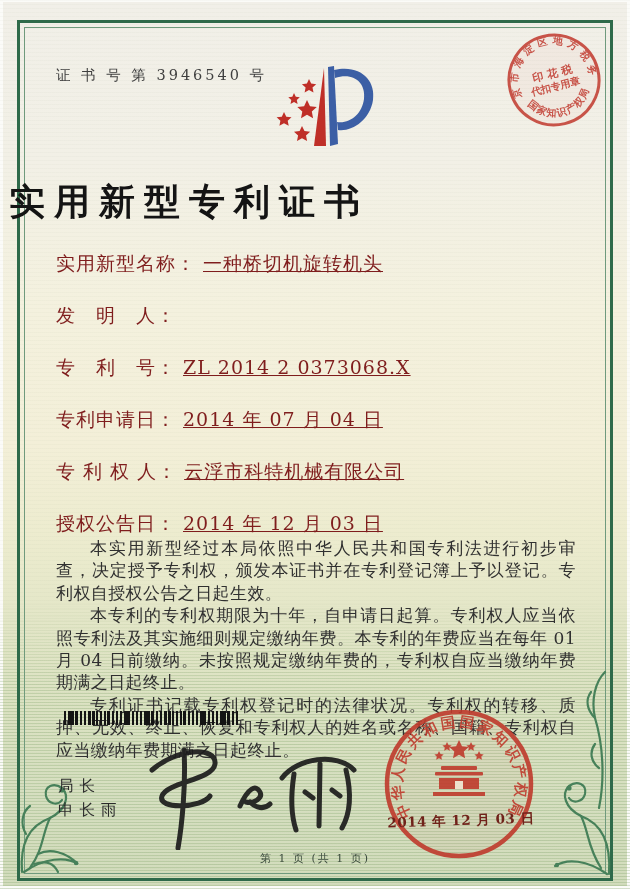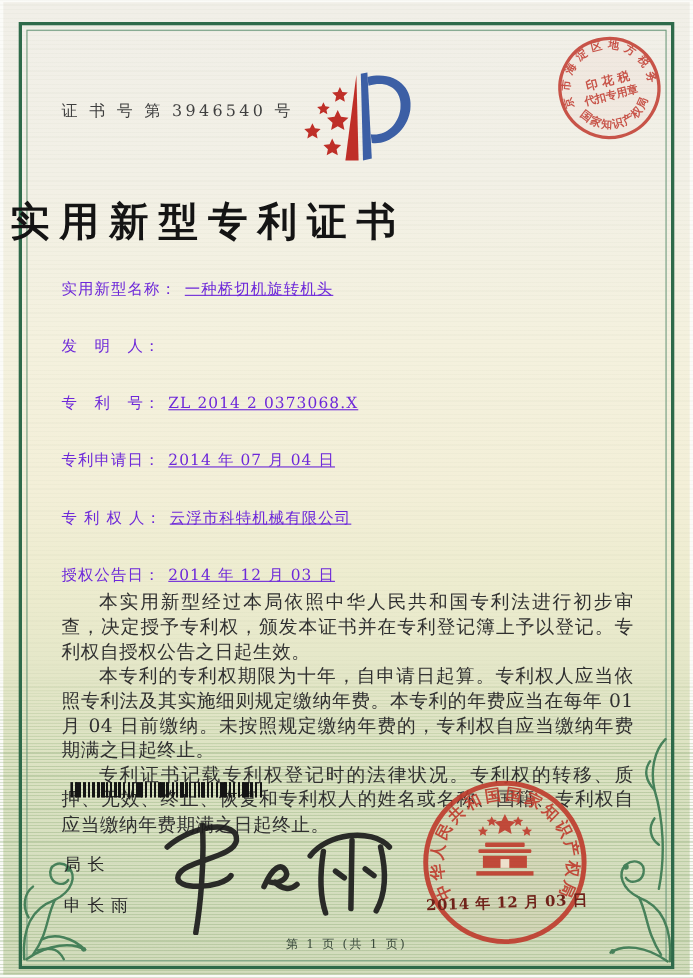--- a/index.html
+++ b/index.html
@@ -18,7 +18,7 @@
         border:3.5px solid #2e6a4a;}
   .frame-inner{position:absolute;left:24px;right:24px;top:27px;bottom:15px;
         border:1px solid #6f9a7d;}
-  .cert-no{position:absolute;left:56px;top:91px;font-size:14.5px;letter-spacing:3px;color:#3f3f3f;}
+  .cert-no{position:absolute;left:56px;top:66px;font-size:14.5px;letter-spacing:3px;color:#3f3f3f;}
   .logo{position:absolute;left:252px;top:52px;}
   .tax-stamp{position:absolute;left:504px;top:30px;transform:rotate(-14deg);}
   .title{position:absolute;left:0;right:0;top:178px;text-align:left;font-size:36px;

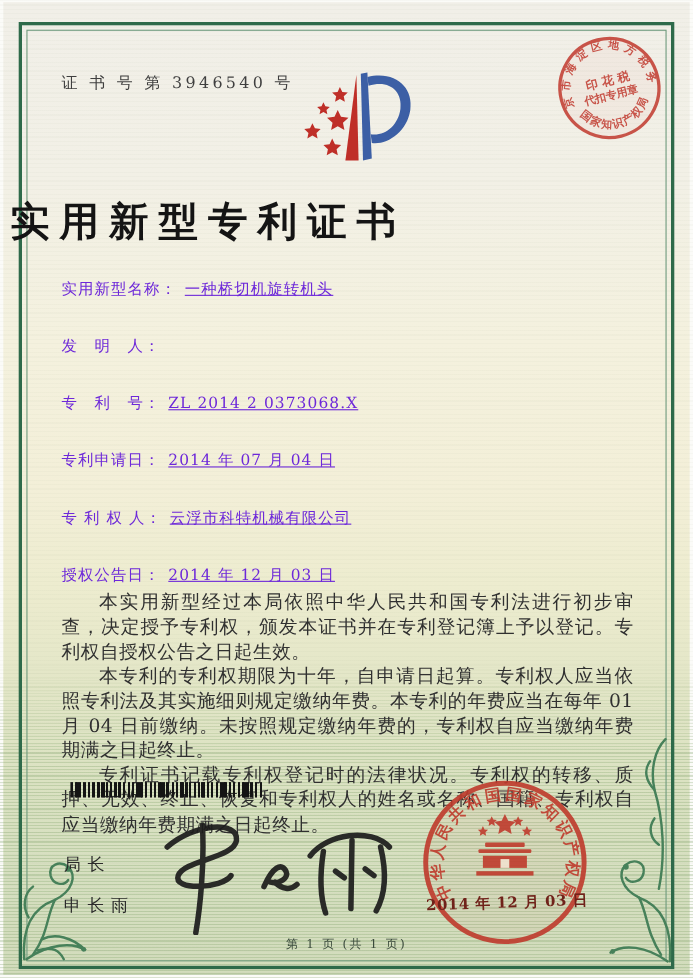--- a/index.html
+++ b/index.html
@@ -24,7 +24,7 @@
   .title{position:absolute;left:0;right:0;top:178px;text-align:left;font-size:36px;
         font-weight:700;letter-spacing:9px;text-indent:9px;color:#141414;}
   .fields{position:absolute;left:56px;top:252px;display:flex;flex-direction:column;gap:30px;}
-  .field-row{display:flex;font-size:14px;line-height:22px;color:#6d28d9;letter-spacing:1px;}
+  .field-row{display:flex;font-size:19px;line-height:22px;color:#7f1d1d;letter-spacing:1px;}
   .field-value{margin-left:7px;text-decoration:underline;}
   .paras{position:absolute;left:56px;top:537px;width:520px;}
   .para{font-size:17px;line-height:22.4px;color:#303030;text-align:justify;

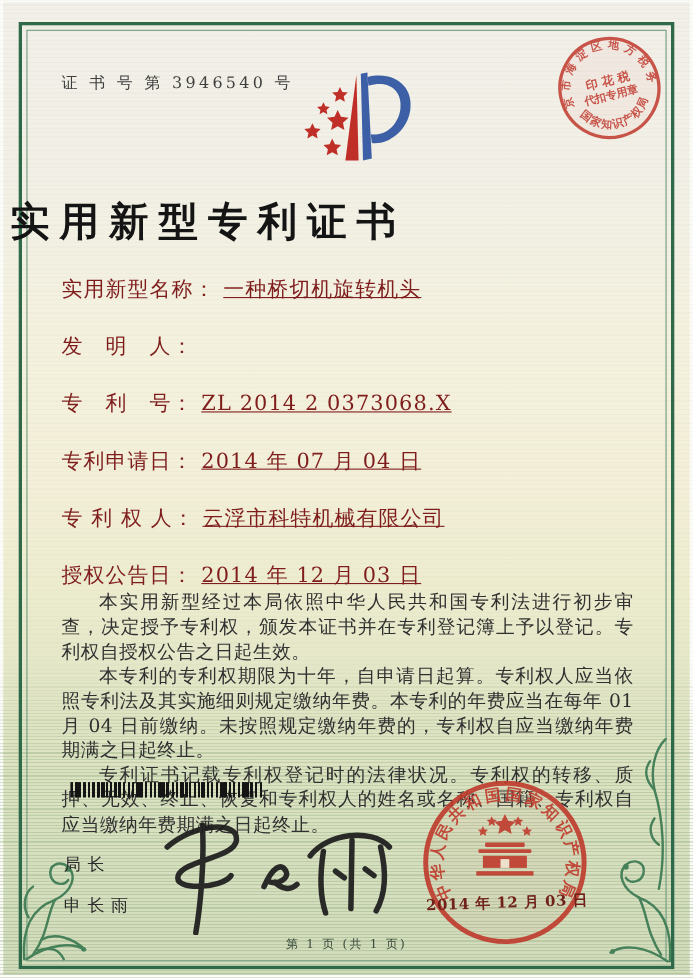--- a/index.html
+++ b/index.html
@@ -35,7 +35,7 @@
                    transparent 8px 11px,#141414 11px 12px,transparent 12px 19px);}
   .signer{position:absolute;left:58px;top:776px;font-family:"DejaVu Sans",sans-serif;
         color:#2b2b2b;font-size:15.5px;letter-spacing:6px;font-weight:500;}
-  .signer div{margin-bottom:16px;font-family:Liberation Serif, serif;}
+  .signer div{margin-bottom:3px;font-family:Liberation Serif, serif;}
   .signature{position:absolute;left:122px;top:740px;}
   .seal{position:absolute;left:381px;top:706px;}
   .seal-date{position:absolute;left:386px;top:812px;width:150px;text-align:center;

